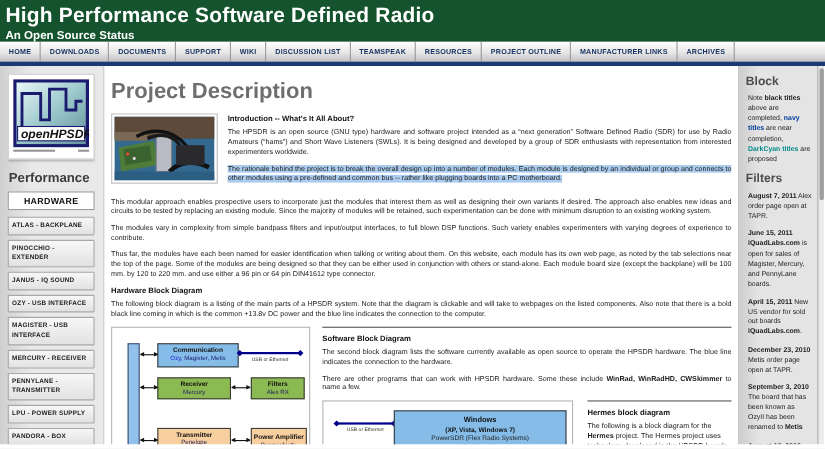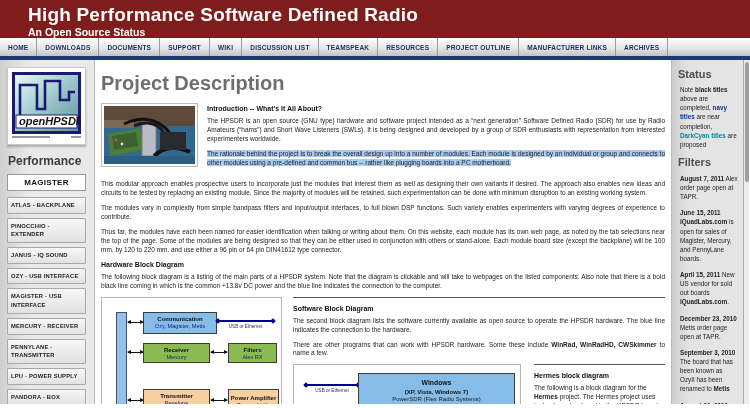--- a/index.html
+++ b/index.html
@@ -8,7 +8,7 @@
   .page { position:relative; width:750px; height:408px; overflow:hidden; background:#fff; }
 
   
-  .masthead { height:38px; background:#7f1d1d; color:#fff; padding:4px 0 0 28px; }
+  .masthead { height:38px; background:#14532d; color:#fff; padding:4px 0 0 5px; }
   .site-title { font-size:19px; font-weight:600; letter-spacing:.2px; line-height:22px; }
   .site-subtitle { font-size:10.5px; font-weight:600; line-height:12px; }
 

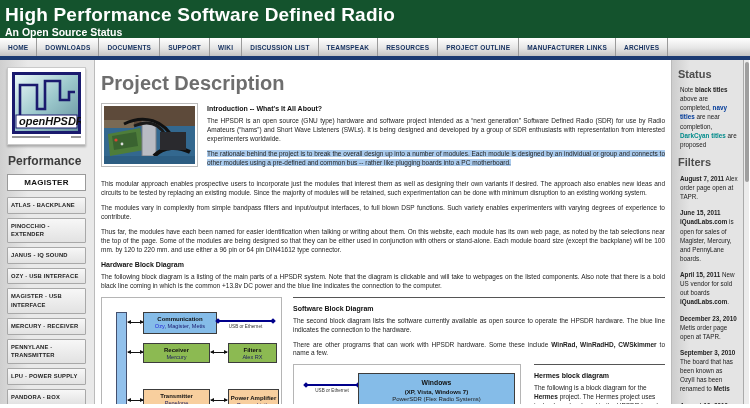--- a/index.html
+++ b/index.html
@@ -241,7 +241,7 @@
     </main>
 
     <aside class="right-sidebar">
-      <div class="status-heading">Status</div>
+      <div class="status-heading">Block</div>
       <div class="side-note"><span>Note </span><span class="seg-b">black titles</span><span> above are completed, </span><span class="seg-navy">navy titles</span><span> are near completion, </span><span class="seg-cyan">DarkCyan titles</span><span> are proposed</span></div>
       <div class="updates-heading">Filters</div>
       <div class="update-item"><span class="seg-b">August 7, 2011</span><span> Alex order page open at TAPR.</span></div>

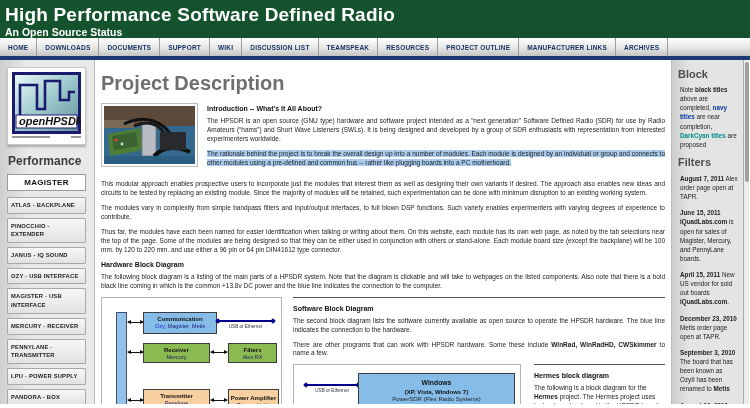--- a/index.html
+++ b/index.html
@@ -127,7 +127,7 @@
         <div class="logo-smudge"></div>
       </div>
       <div class="components-heading">Performance</div>
-      <div class="hw-category">MAGISTER</div>
+      <div class="hw-category">HARDWARE</div>
       <div class="side-item">ATLAS - BACKPLANE</div>
       <div class="side-item">PINOCCHIO - EXTENDER</div>
       <div class="side-item">JANUS - IQ SOUND</div>

